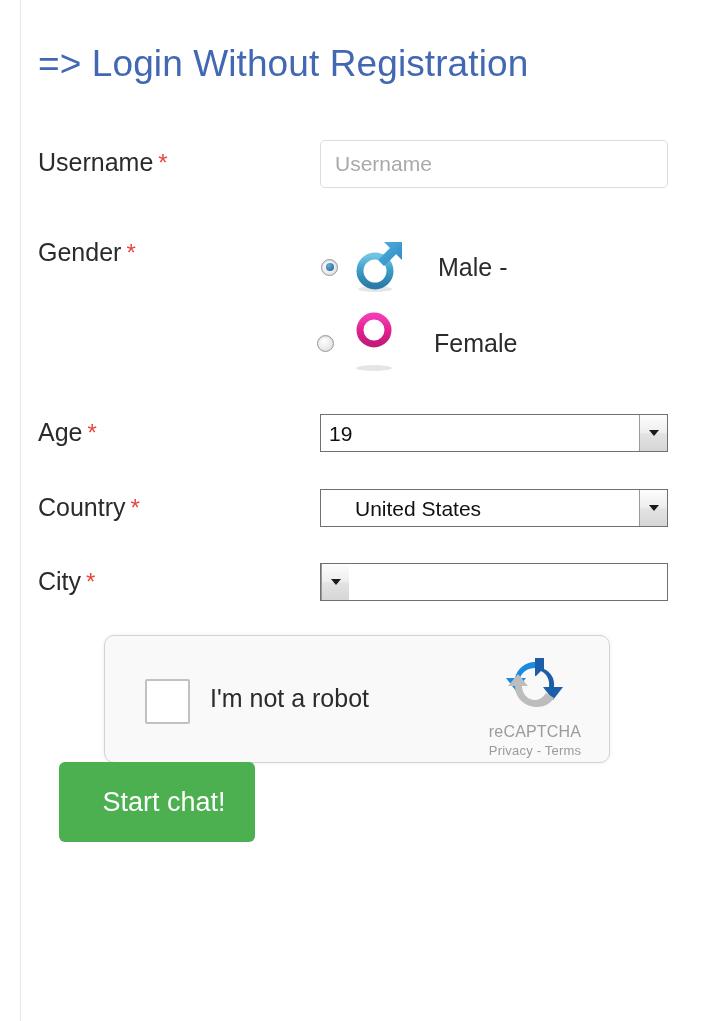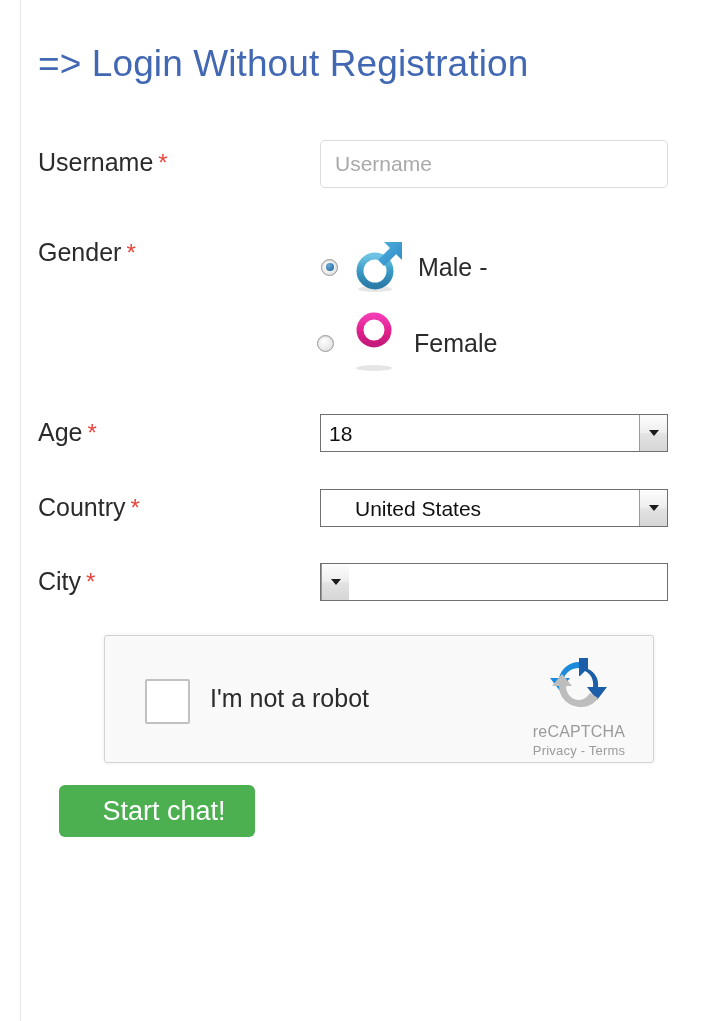--- a/index.html
+++ b/index.html
@@ -173,7 +173,7 @@
     display: block;
   }
   .gender-label {
-    margin-left: 8px;
+    margin-left: 28px;
     font-size: 25px;
     color: #2b2b2b;
     white-space: nowrap;

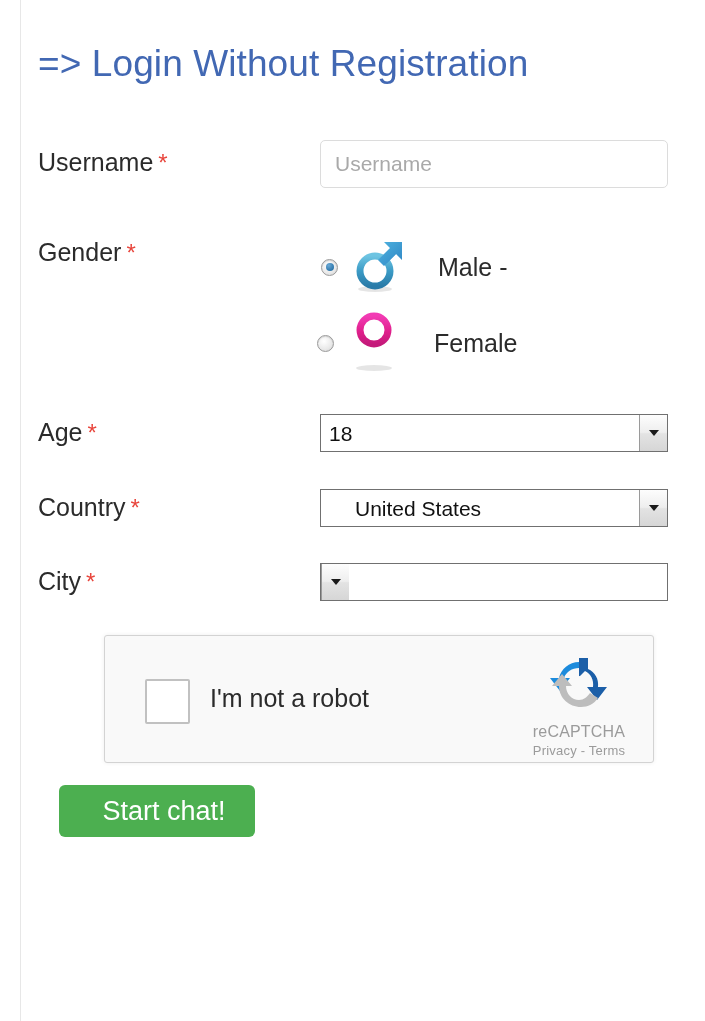--- a/index.html
+++ b/index.html
@@ -341,7 +341,7 @@
         <span>Age</span><span class="req">*</span>
       </div>
       <div class="select-box" style="top:414px;">
-        <span class="select-value">18</span>
+        <span class="select-value">19</span>
         <span class="select-arrow-btn">
           <span class="arrow-caret"></span>
         </span>

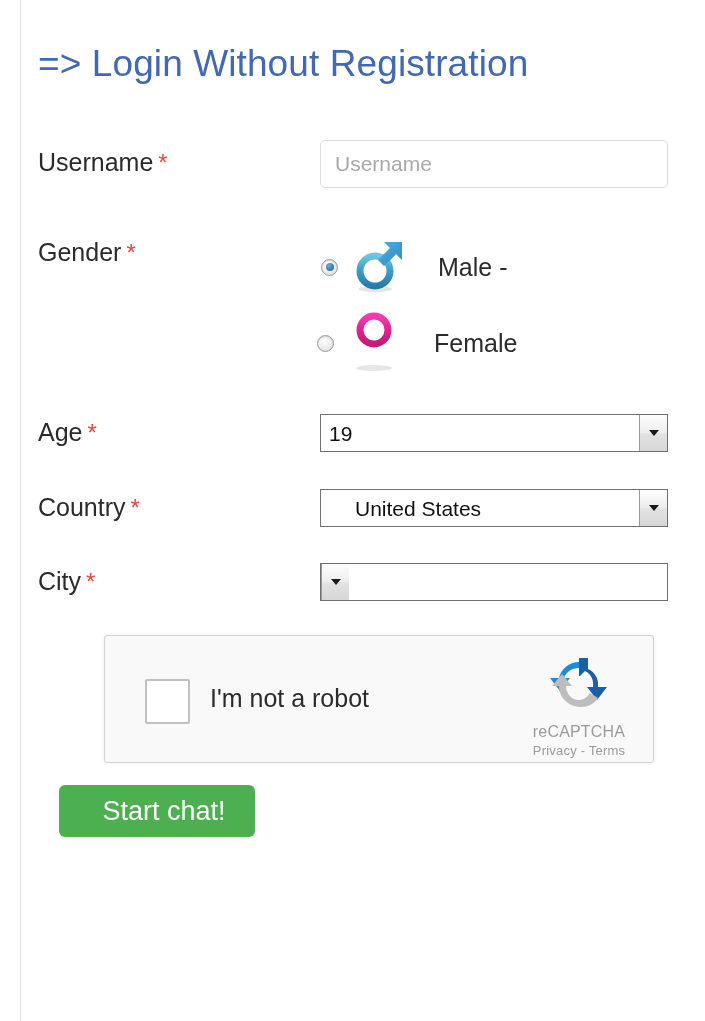--- a/index.html
+++ b/index.html
@@ -185,12 +185,12 @@
     position: absolute;
     left: 83px;
     top: 635px;
-    width: 550px;
+    width: 506px;
     height: 128px;
     box-sizing: border-box;
     background: #f9f9f9;
     border: 1px solid #d3d3d3;
-    border-radius: 3px;
+    border-radius: 10px;
     box-shadow: 0 0 4px rgba(0,0,0,0.07);
   }
   .rc-check {

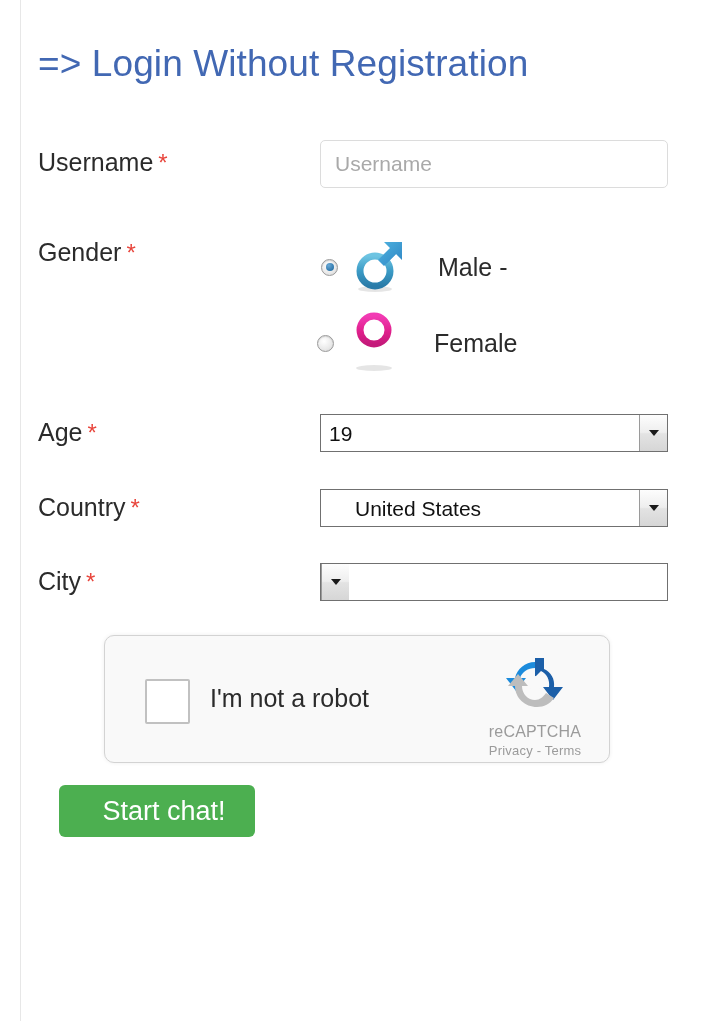--- a/index.html
+++ b/index.html
@@ -254,9 +254,9 @@
   }
   .btn-start {
     left: 38px;
-    top: 785px;
+    top: 762px;
     width: 196px;
-    height: 52px;
+    height: 80px;
     background: #4caf50;
     padding-left: 14px;
   }

